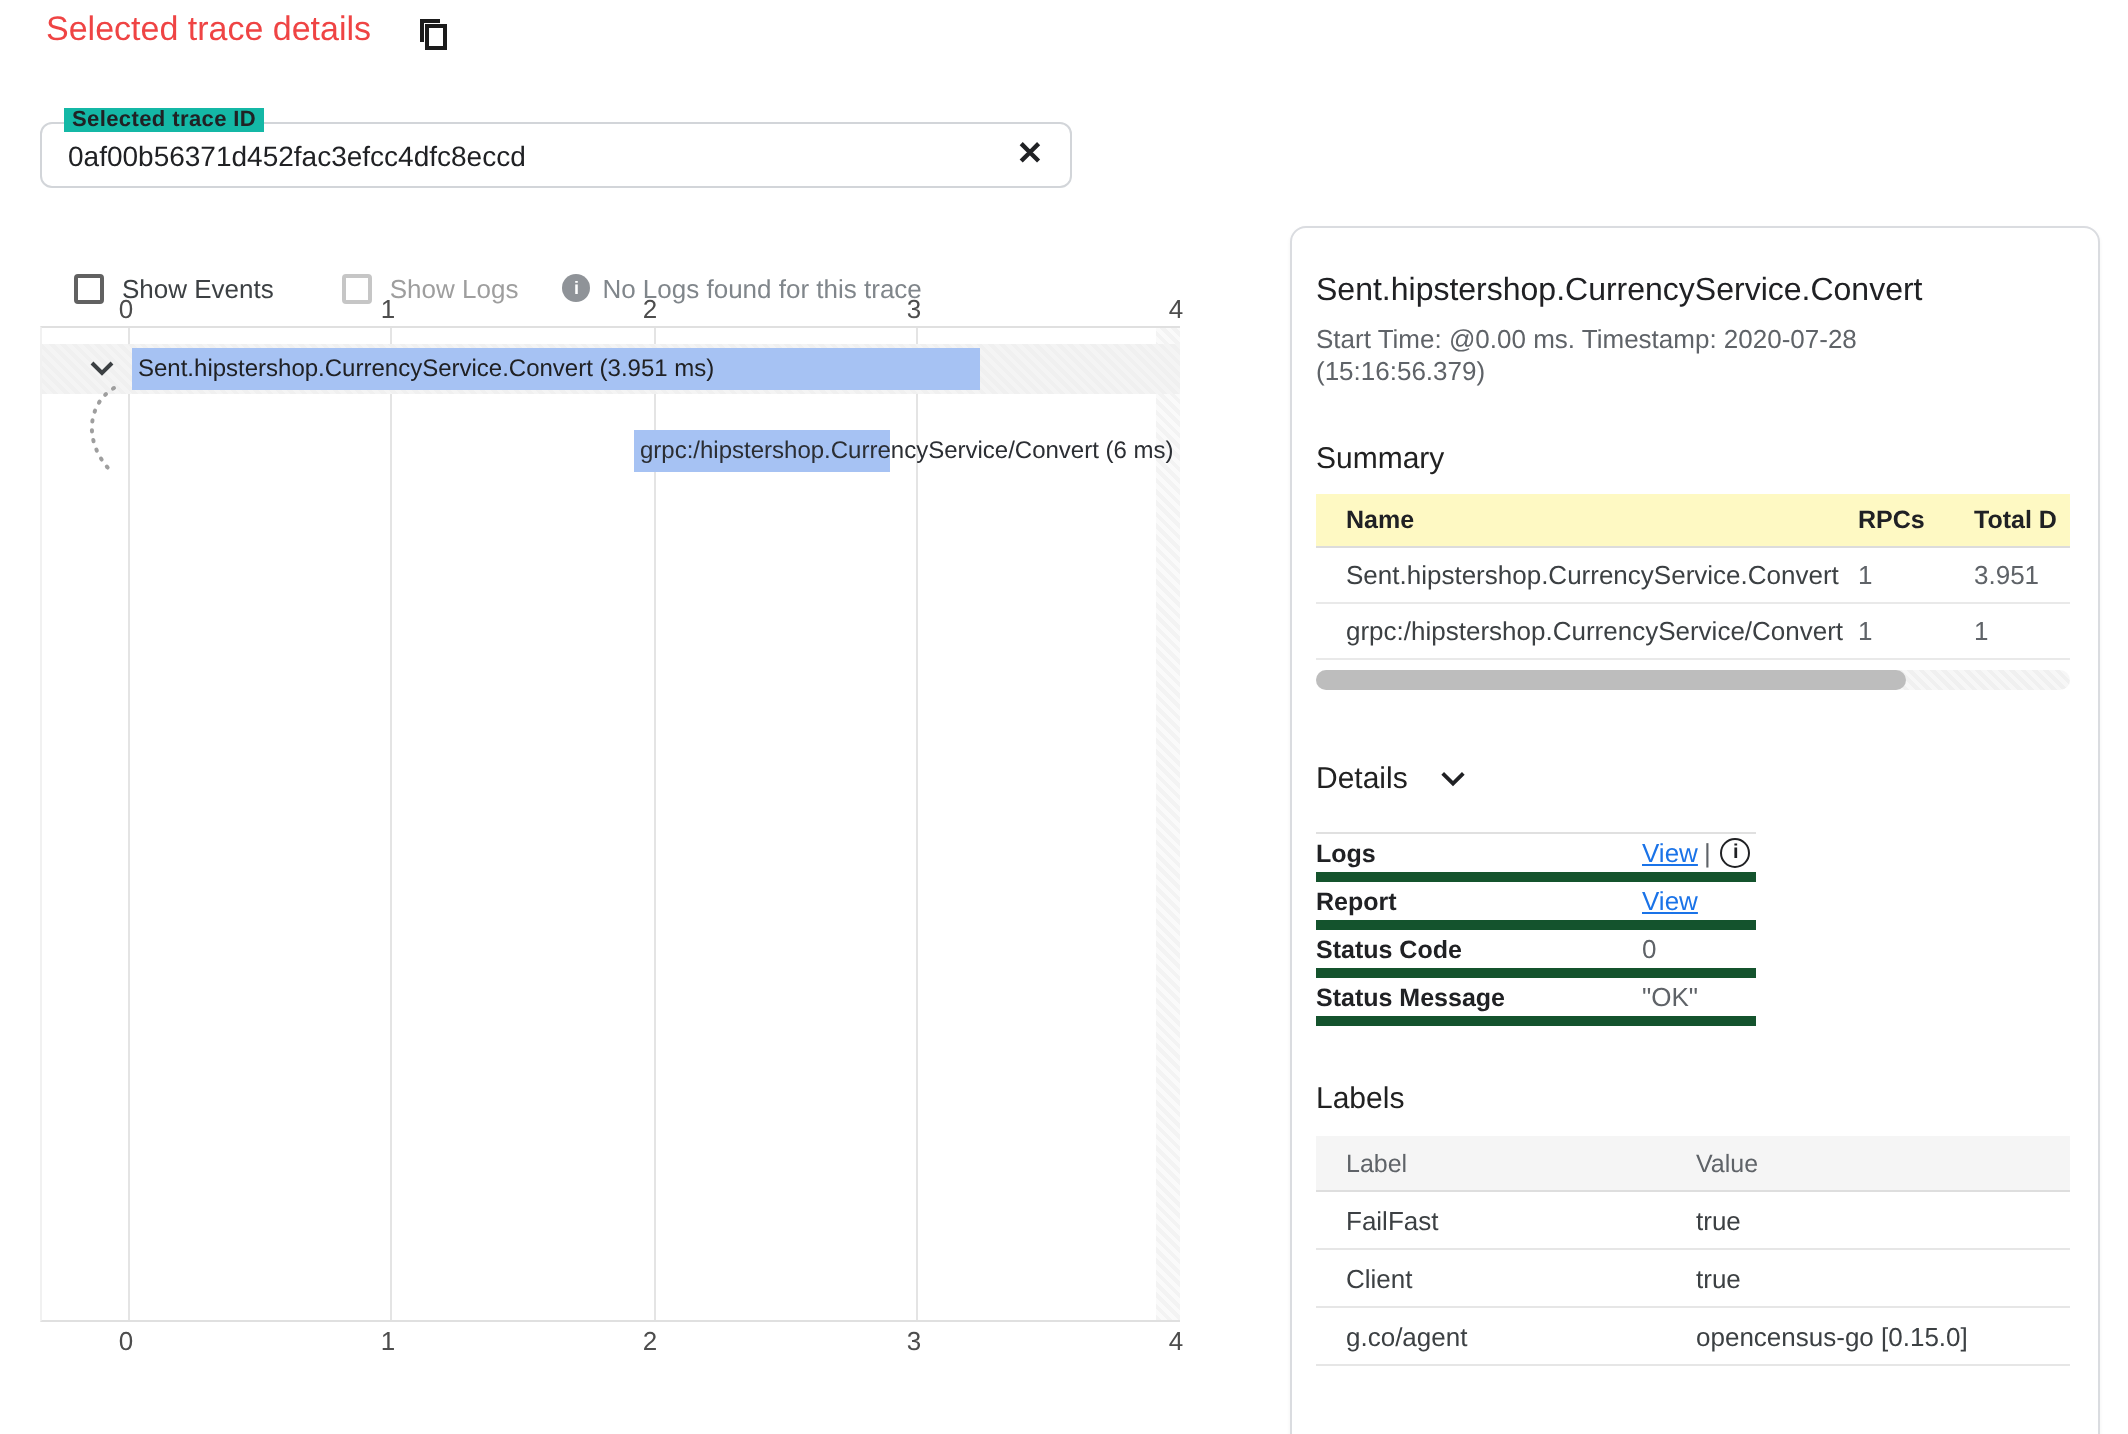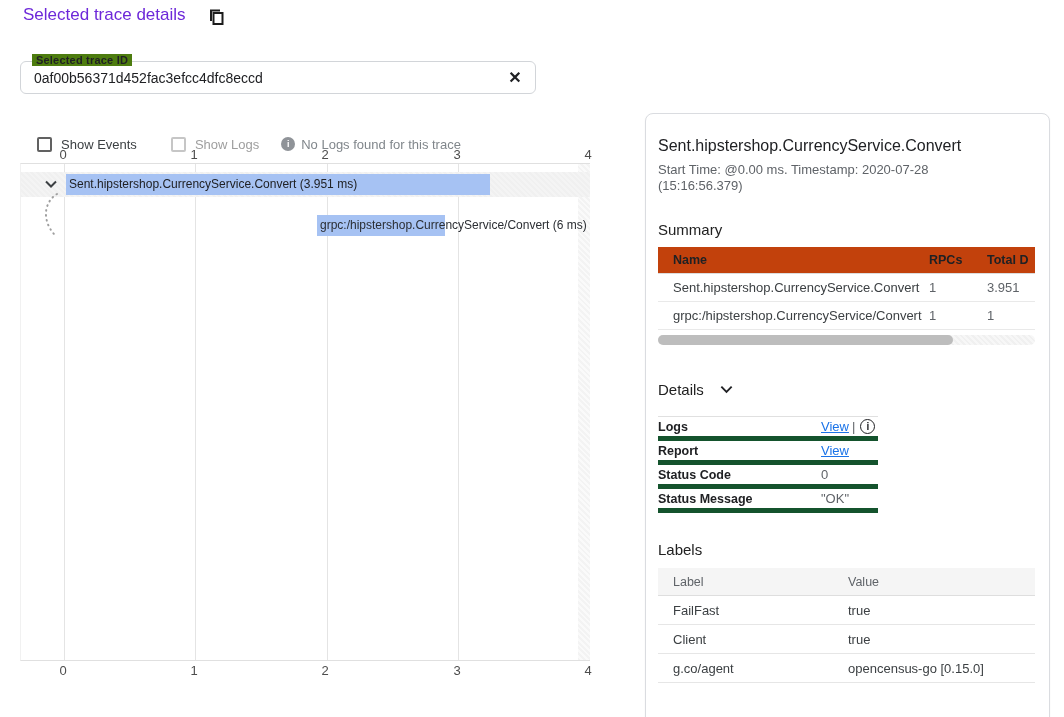--- a/index.html
+++ b/index.html
@@ -8,7 +8,7 @@
   .page { position:relative; width:1064px; height:717px; background:#fff; overflow:hidden; }
 
   
-  .page-title { position:absolute; left:23px; top:5px; font-size:17px; font-weight:400; color:#6d28d9; }
+  .page-title { position:absolute; left:23px; top:5px; font-size:17px; font-weight:400; color:#ef4444; }
   .copy-btn { position:absolute; left:208px; top:9px; width:18px; height:18px; background:none; border:none; cursor:pointer; padding:0; }
 
   

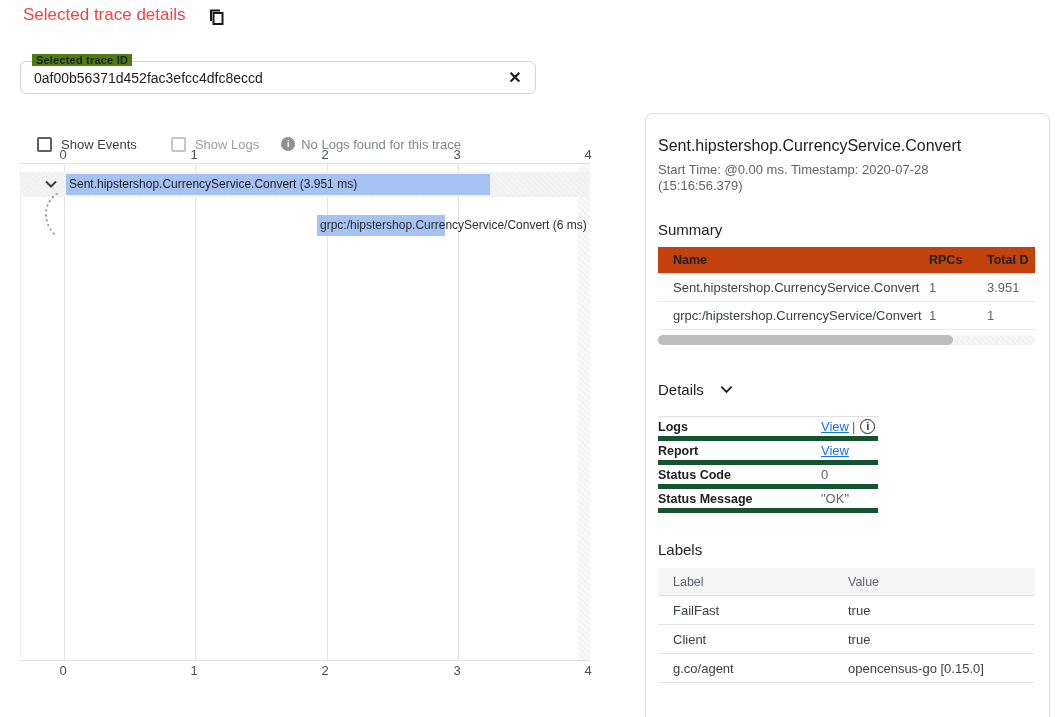--- a/index.html
+++ b/index.html
@@ -14,7 +14,7 @@
   
   .trace-field { position:absolute; left:20px; top:61px; width:516px; height:33px;
                  border:1px solid #d2d5d9; border-radius:6px; background:#fff; }
-  .trace-field .float-label { position:absolute; left:11px; top:-8px; background:#4d7c0f; padding:0 4px;
+  .trace-field .float-label { position:absolute; left:11px; top:-8px; background:#14b8a6; padding:0 4px;
                  font-size:11px; font-weight:700; color:#202124; letter-spacing:.2px; }
   .trace-field input { position:absolute; left:13px; top:0; width:460px; height:31px; border:none; outline:none;
                  font-family:"Liberation Sans",sans-serif; font-size:14px; color:#202124; background:transparent; }

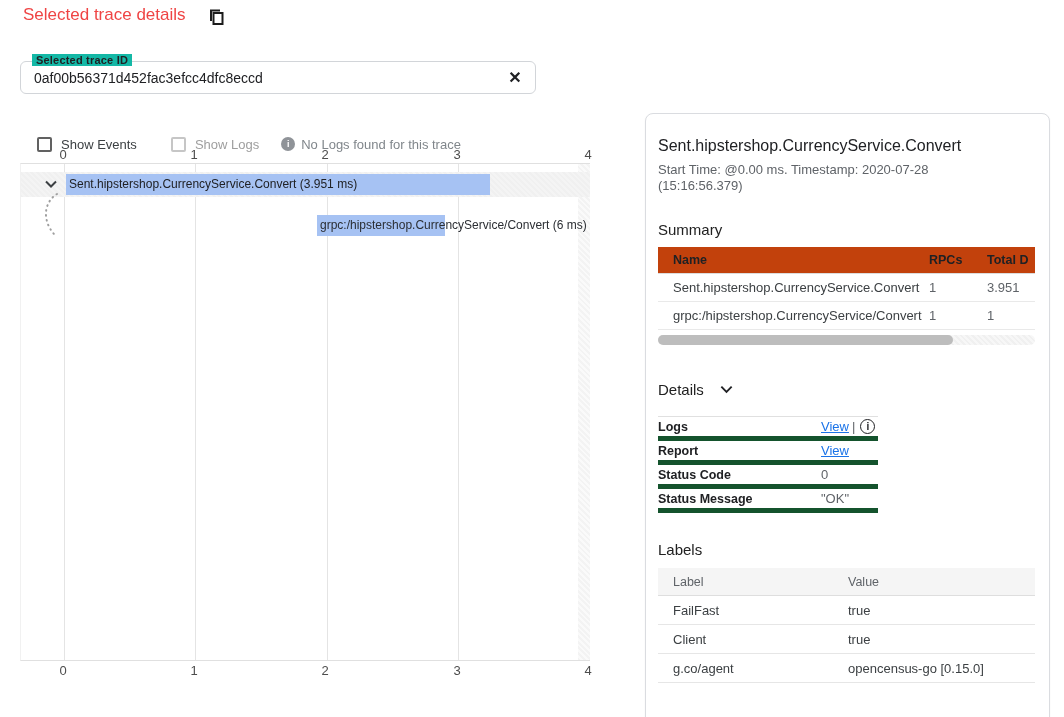--- a/index.html
+++ b/index.html
@@ -64,7 +64,7 @@
   .h-summary { margin-top:27px; }
   .sum-table { margin-top:9px; }
   .sum-row { display:flex; align-items:center; height:28px; }
-  .sum-head { background:#c2410c; height:27px; font-weight:700; font-size:12.5px; color:#202124;
+  .sum-head { background:#fef9c3; height:27px; font-weight:700; font-size:12.5px; color:#202124;
               border-bottom:1px solid #dcdcdc; }
   .sum-body { font-size:13px; border-bottom:1px solid #e9e9e9; }
   .sum-body:last-of-type { border-bottom:1px solid #dcdcdc; }

